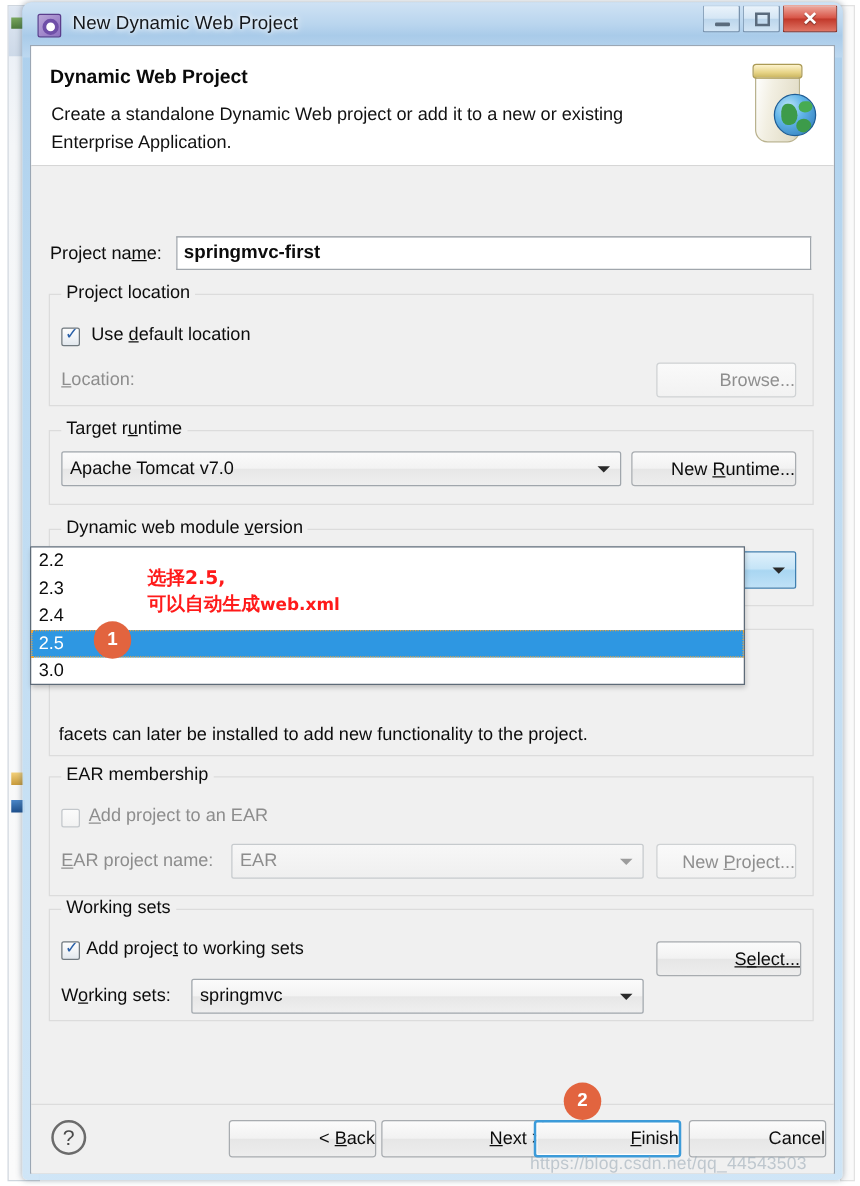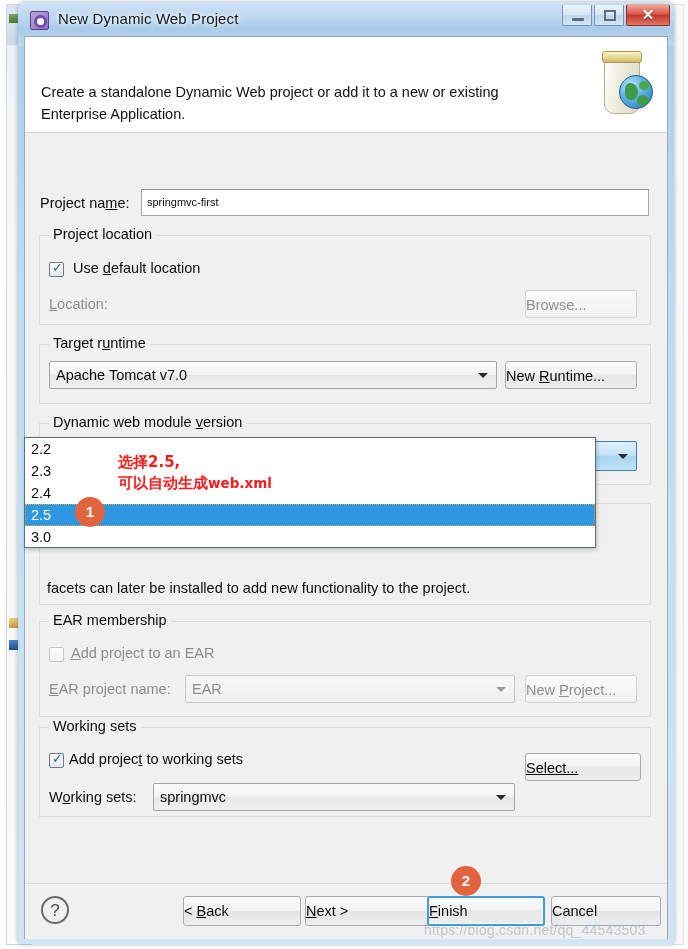--- a/index.html
+++ b/index.html
@@ -421,6 +421,7 @@
   <div id="dialog-client">
 
     <div id="dialog-header">
+      <div id="header-title">Dynamic Web Project</div>
       <div id="header-desc">Create a standalone Dynamic Web project or add it to a new or existing Enterprise Application.</div>
       <div id="header-icon">
         <div class="jar-body"></div>

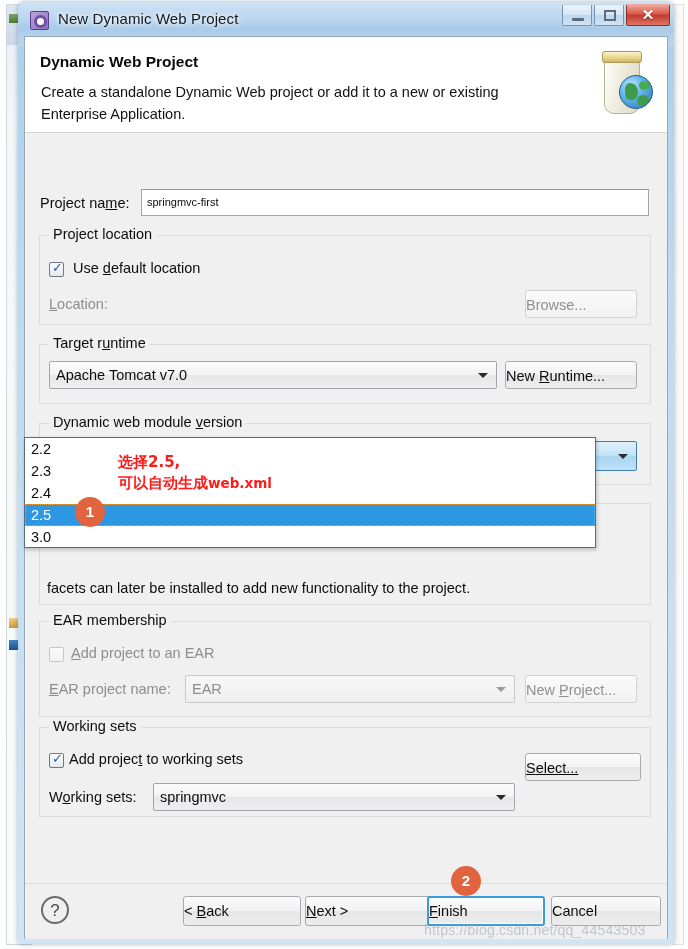--- a/index.html
+++ b/index.html
@@ -206,11 +206,12 @@
     background: #ffffff;
     border: 1px solid #a0a6ac;
     border-top-color: #8d949b;
-    font-size: 11px; color: #0c0c0c;
+    font-size: 15px; color: #0c0c0c;
     padding: 3px 5px;
     line-height: 18px;
     overflow: hidden;
     white-space: nowrap;
+    font-weight: bold;
   }
   .textinput.disabled {
     background: #f0f0f0;

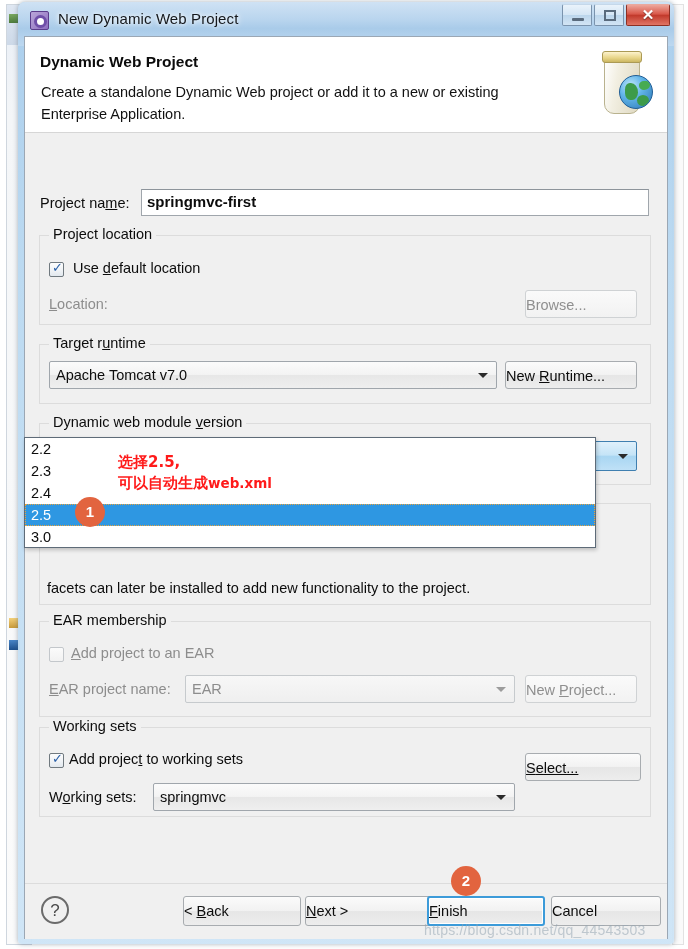--- a/index.html
+++ b/index.html
@@ -262,7 +262,7 @@
     border: 1px solid #a8acb0;
     border-radius: 3px;
     font-size: 14.5px; color: #0c0c0c;
-    text-align: left;
+    text-align: right;
     line-height: 28px;
     white-space: nowrap;
   }

